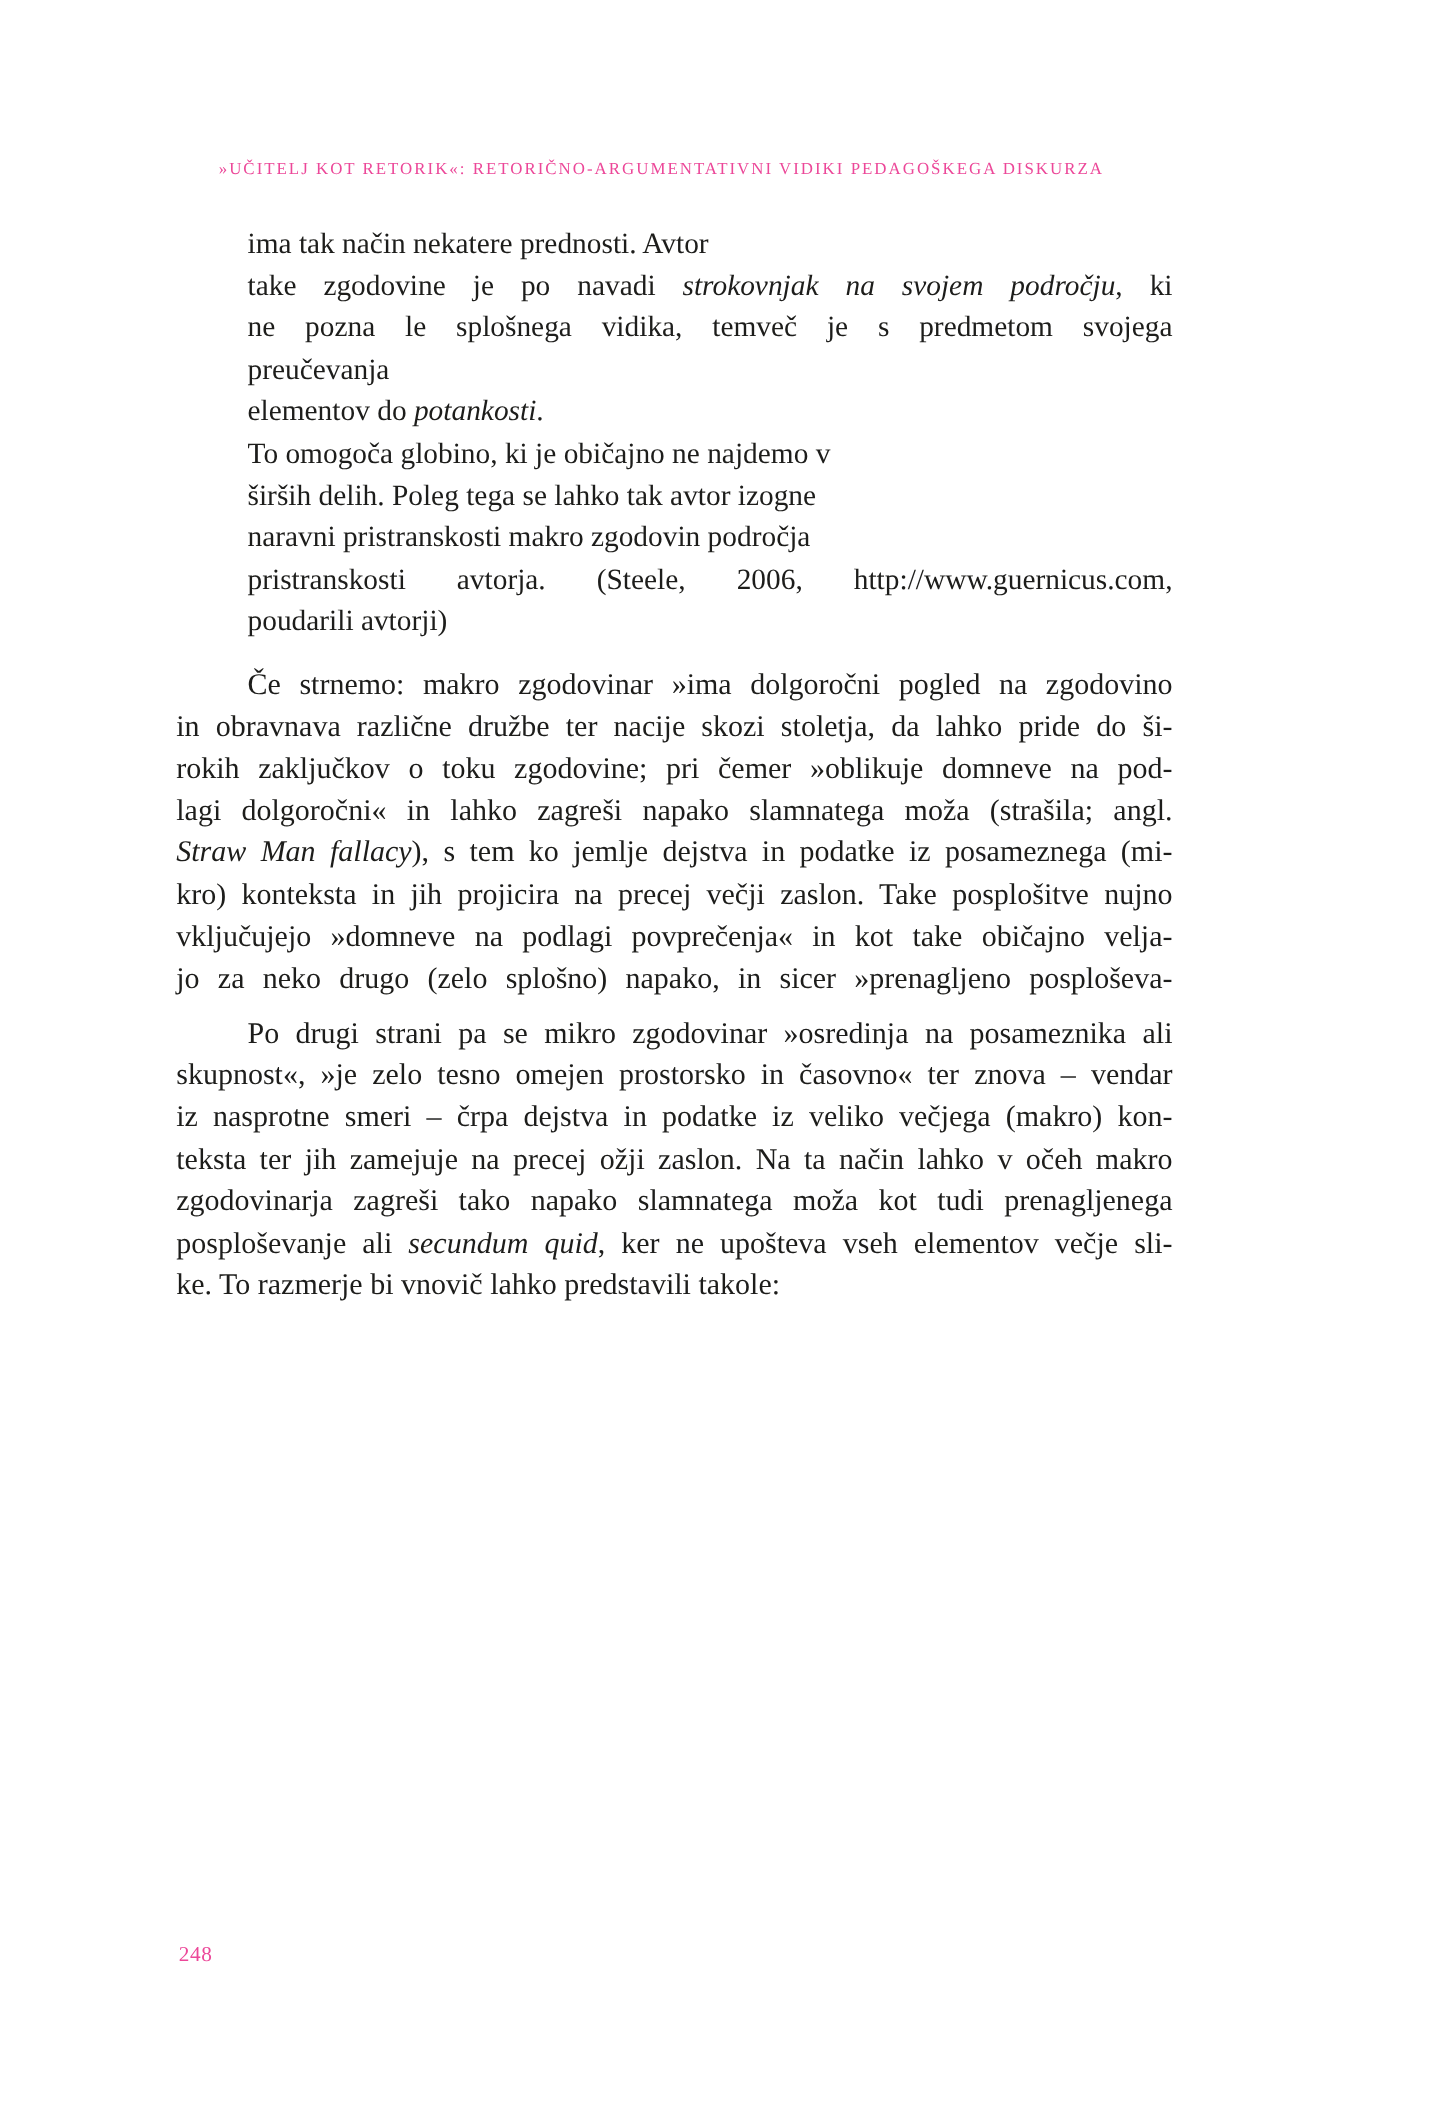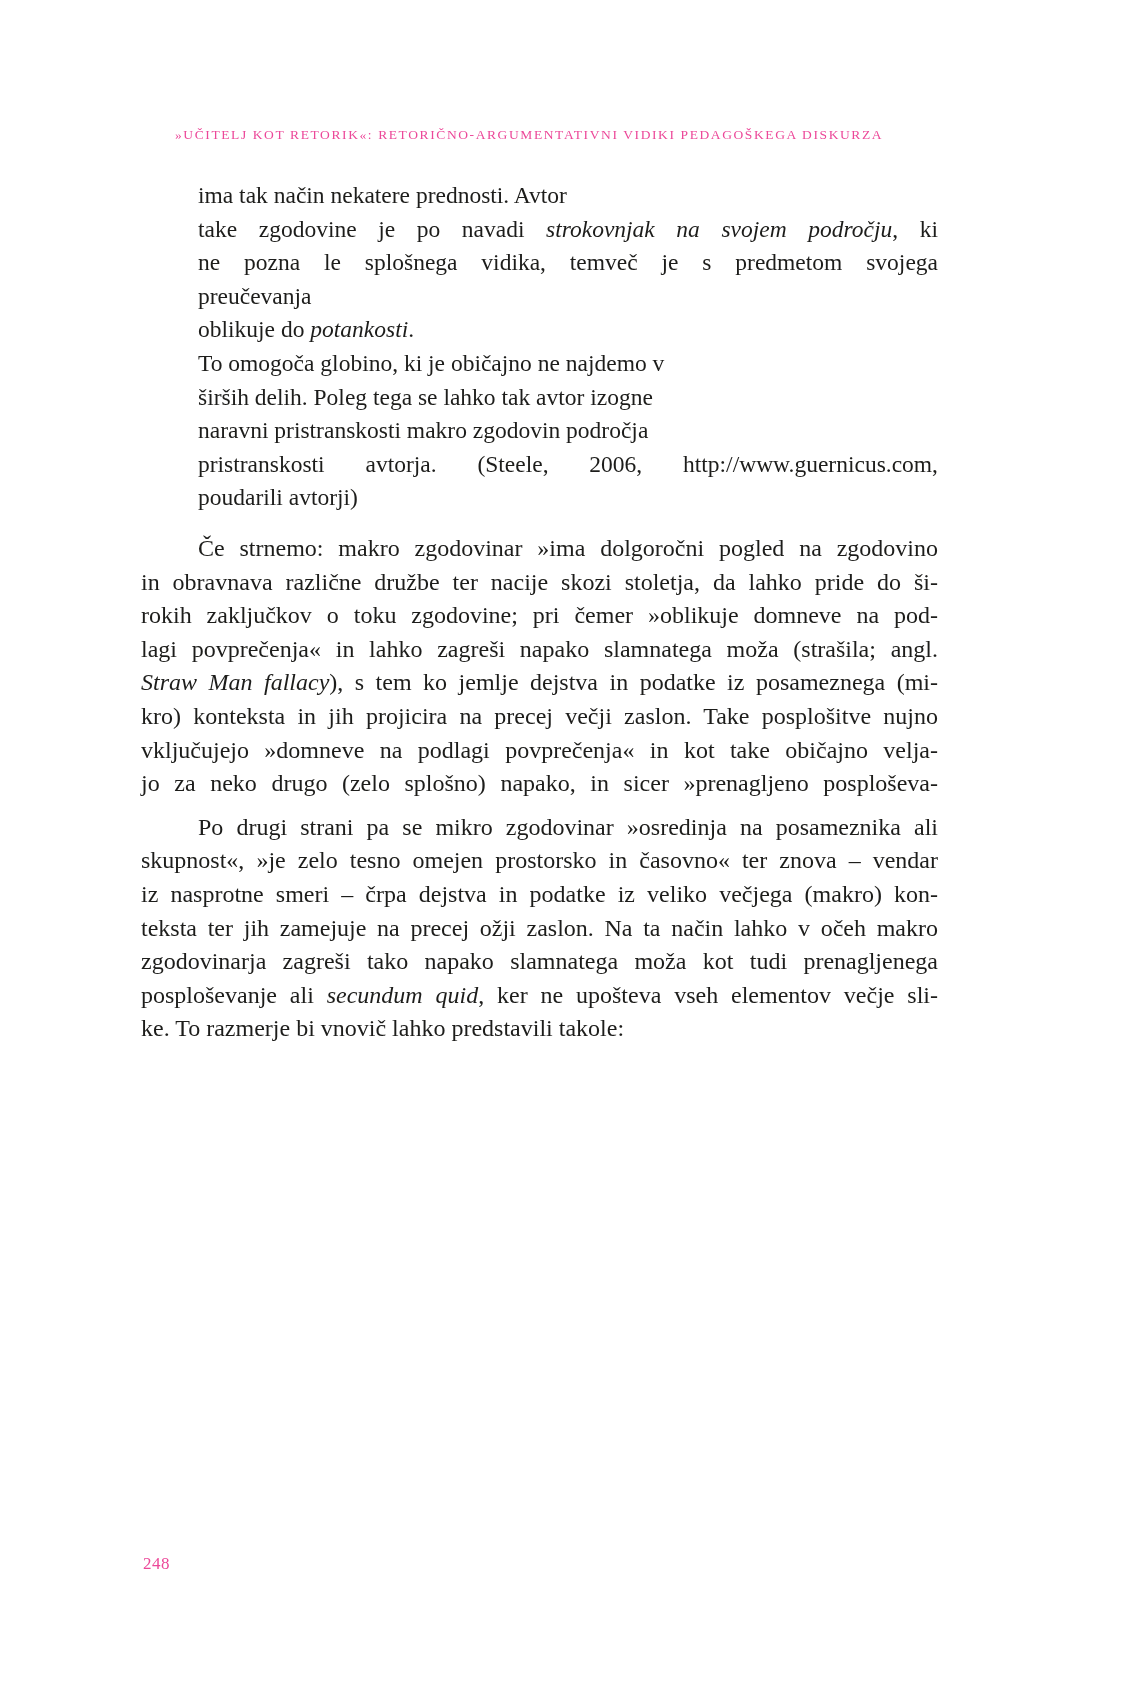--- a/index.html
+++ b/index.html
@@ -30,7 +30,7 @@
     <span class="ln just"><span>take zgodovine je po navadi </span><em>strokovnjak na svojem področju</em><span>, ki</span></span>
     <span class="ln just"><span>ne pozna le splošnega vidika, temveč je s predmetom svojega</span></span>
     <span class="ln"><span>preučevanja</span></span>
-    <span class="ln"><span>oblikuje do </span><em>potankosti</em><span>.</span></span>
+    <span class="ln"><span>elementov do </span><em>potankosti</em><span>.</span></span>
     <span class="ln"><span>To omogoča globino, ki je običajno ne najdemo v</span></span>
     <span class="ln"><span>širših delih. Poleg tega se lahko tak avtor izogne</span></span>
     <span class="ln"><span>naravni pristranskosti makro zgodovin področja</span></span>

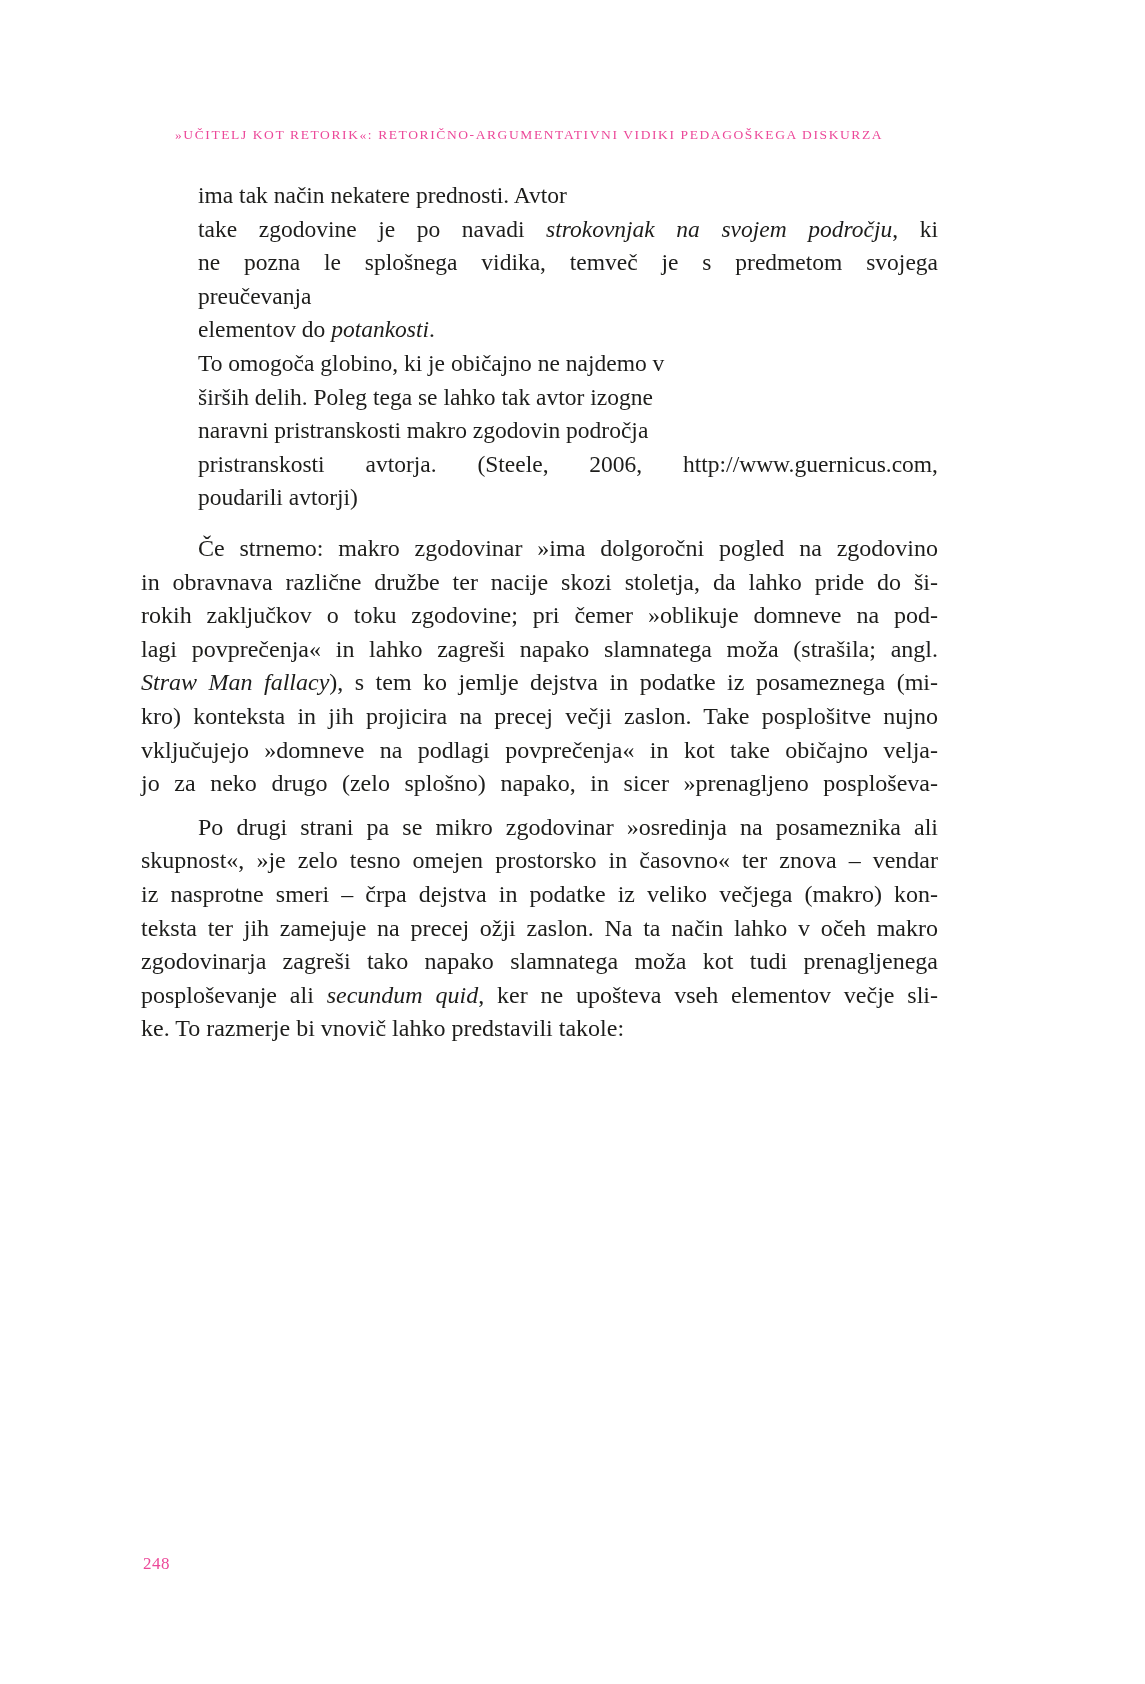--- a/index.html
+++ b/index.html
@@ -43,7 +43,7 @@
       <span class="ln first"><span>Če strnemo: makro zgodovinar »ima dolgoročni pogled na zgodovino</span></span>
       <span class="ln"><span>in obravnava različne družbe ter nacije skozi stoletja, da lahko pride do ši-</span></span>
       <span class="ln"><span>rokih zaključkov o toku zgodovine; pri čemer »oblikuje domneve na pod-</span></span>
-      <span class="ln"><span>lagi povprečenja« in lahko zagreši napako slamnatega moža (strašila; angl.</span></span>
+      <span class="ln"><span>lagi dolgoročni« in lahko zagreši napako slamnatega moža (strašila; angl.</span></span>
       <span class="ln"><em>Straw Man fallacy</em><span>), s tem ko jemlje dejstva in podatke iz posameznega (mi-</span></span>
       <span class="ln"><span>kro) konteksta in jih projicira na precej večji zaslon. Take posplošitve nujno</span></span>
       <span class="ln"><span>vključujejo »domneve na podlagi povprečenja« in kot take običajno velja-</span></span>

